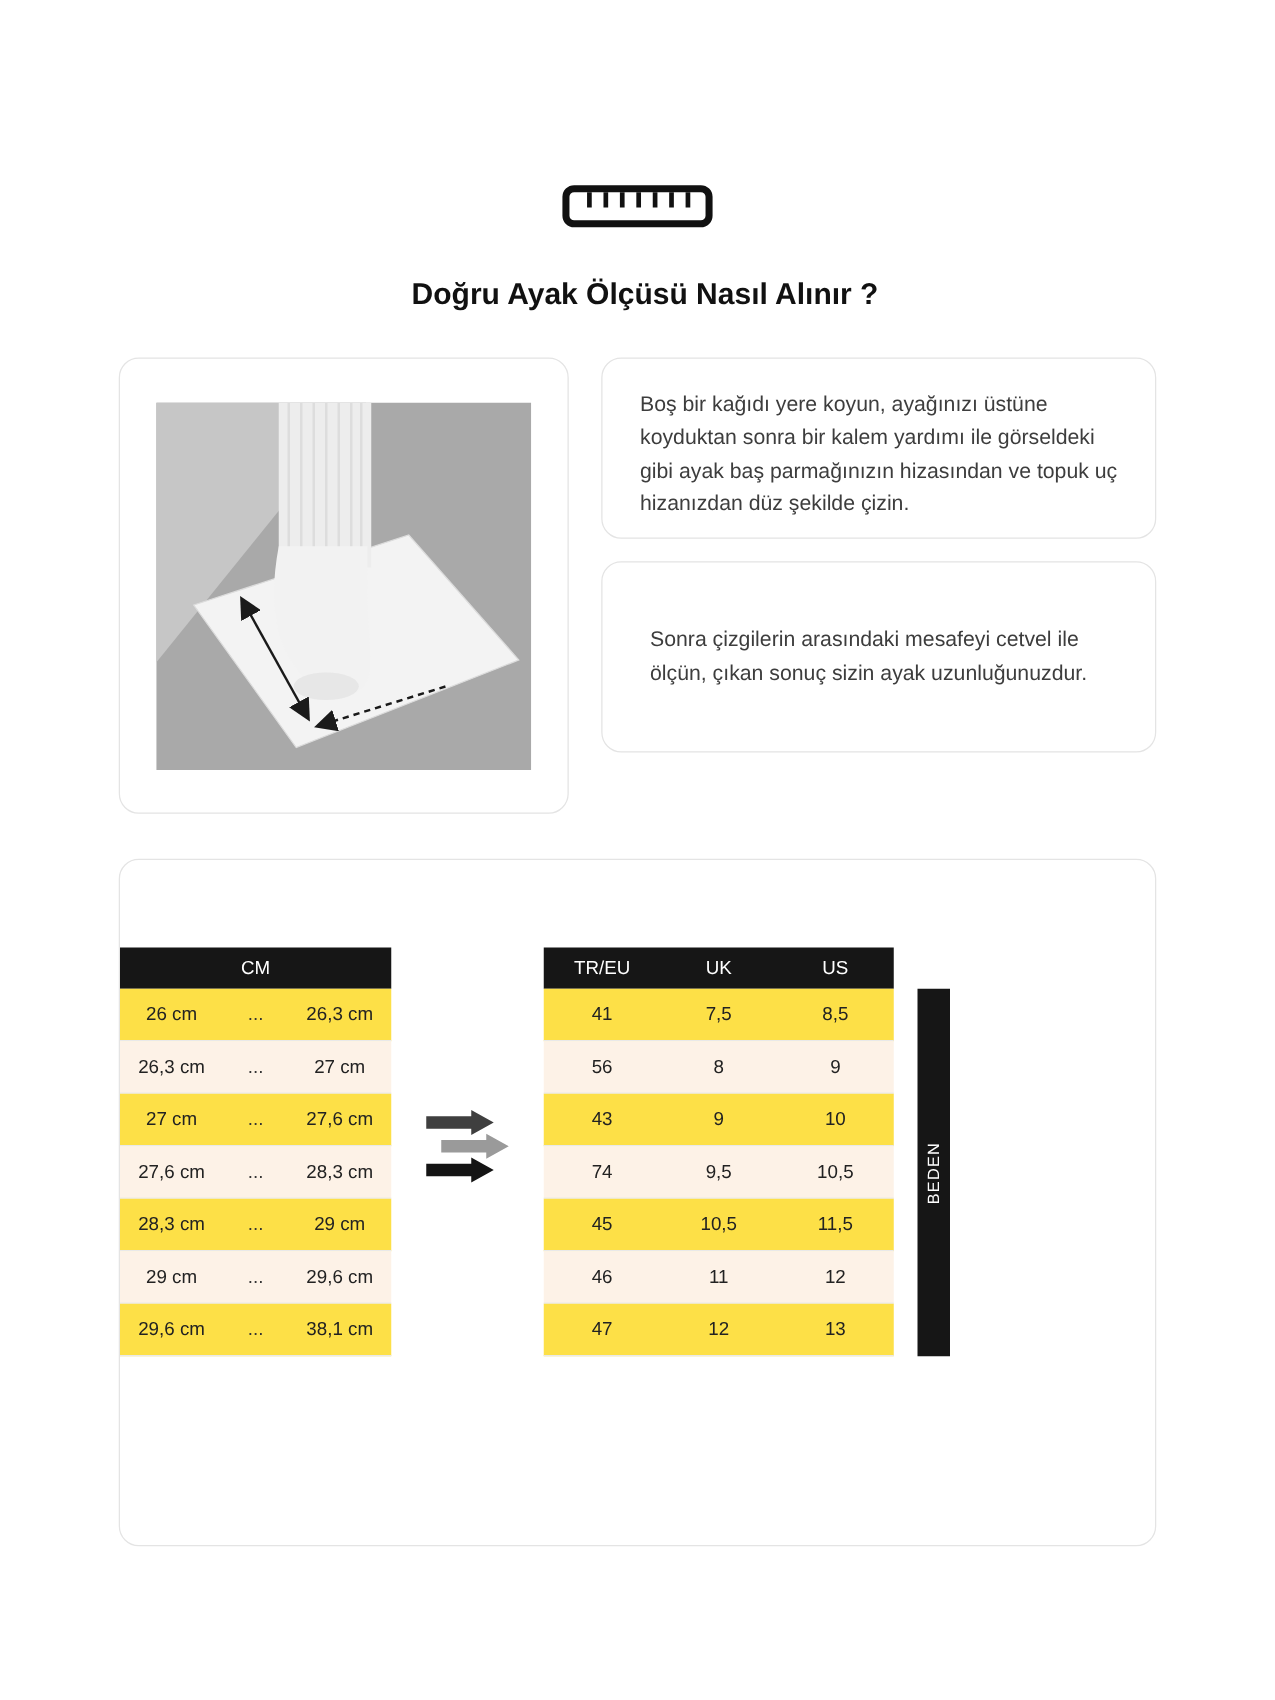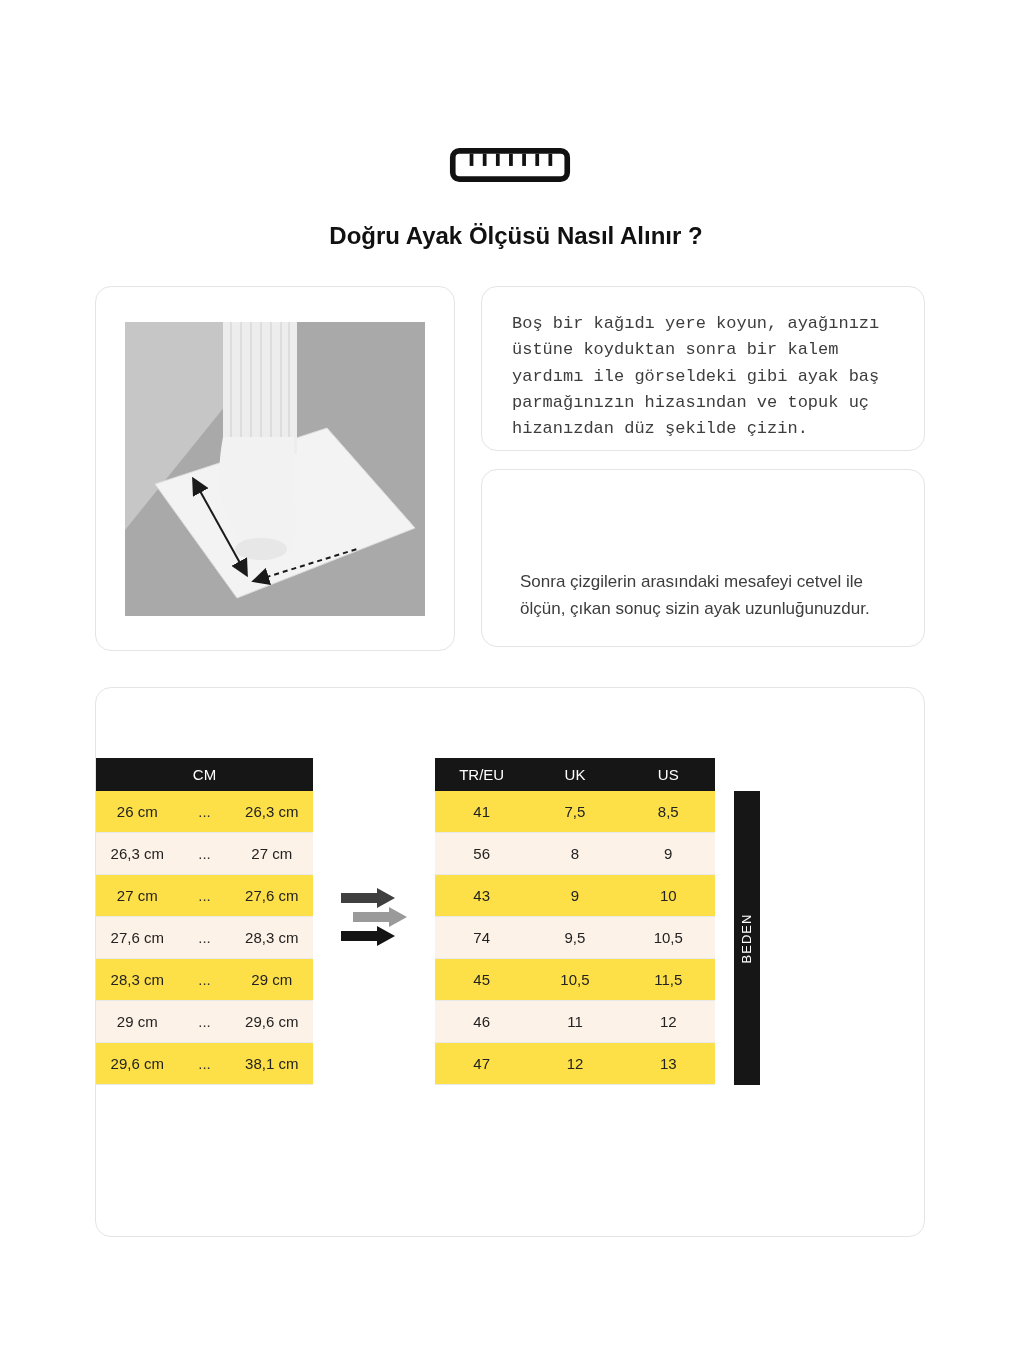--- a/index.html
+++ b/index.html
@@ -58,7 +58,7 @@
     line-height: 1.55;
     color: #3d3d3d;
   }
-  .info-box.step1 { height: 165px; font-family: Liberation Mono, monospace; }
+  .info-box.step1 { height: 145px; }
   .info-box.step2 { height: 178px; display: flex; align-items: flex-end; padding-left: 38px; }
 
   .size-card {

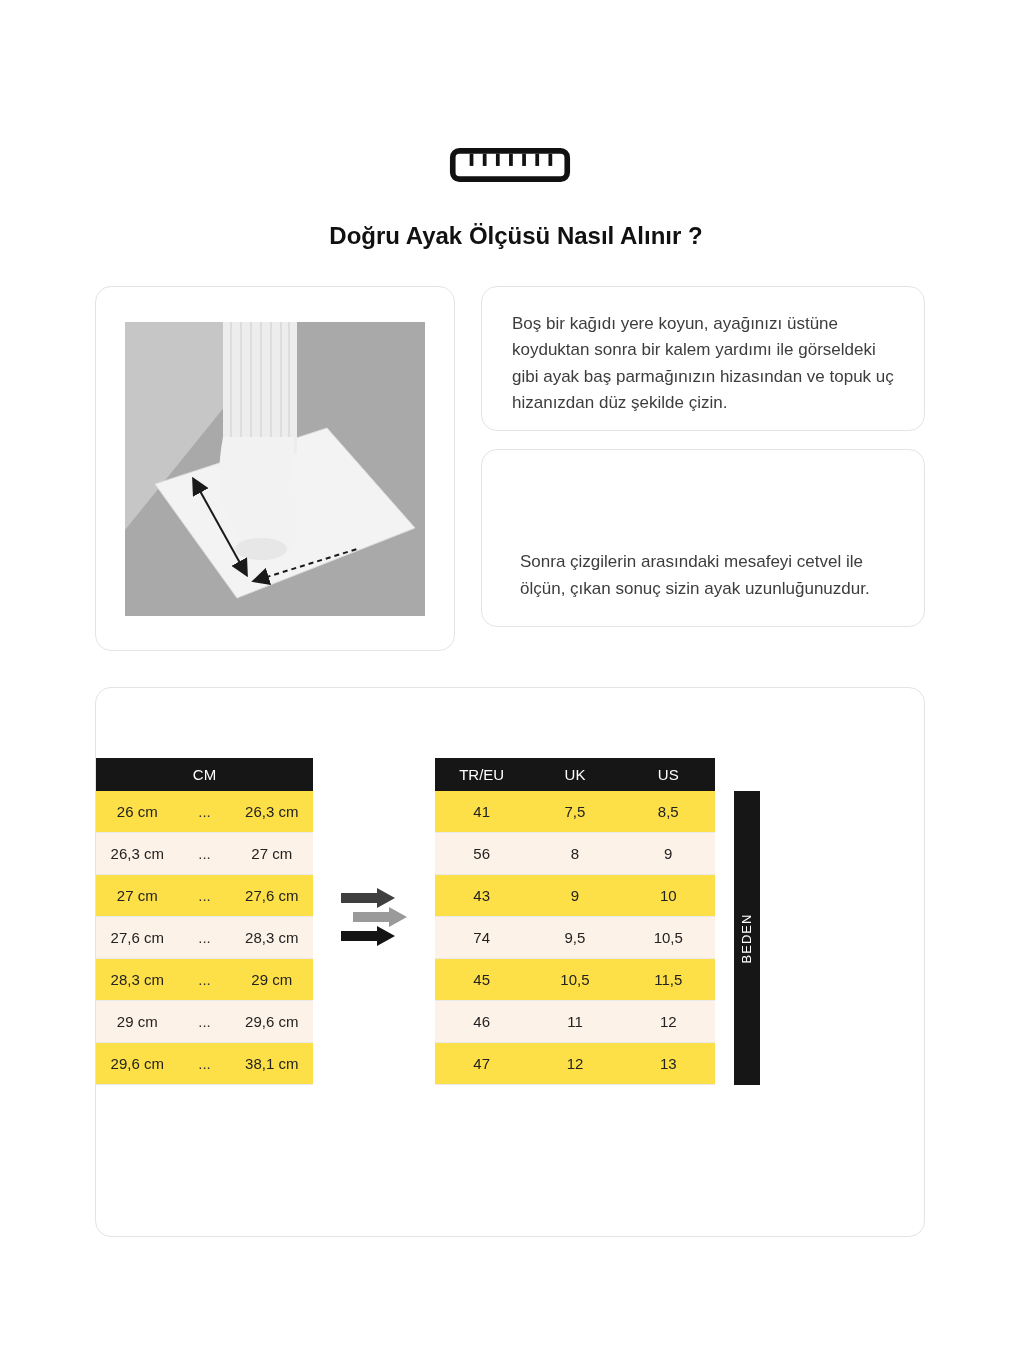--- a/index.html
+++ b/index.html
@@ -59,7 +59,7 @@
     color: #3d3d3d;
   }
   .info-box.step1 { height: 145px; }
-  .info-box.step2 { height: 178px; display: flex; align-items: flex-end; padding-left: 38px; }
+  .info-box.step2 { height: 153px; display: flex; align-items: center; padding-left: 38px; }
 
   .size-card {
     margin: 36px 95px 0 95px;

